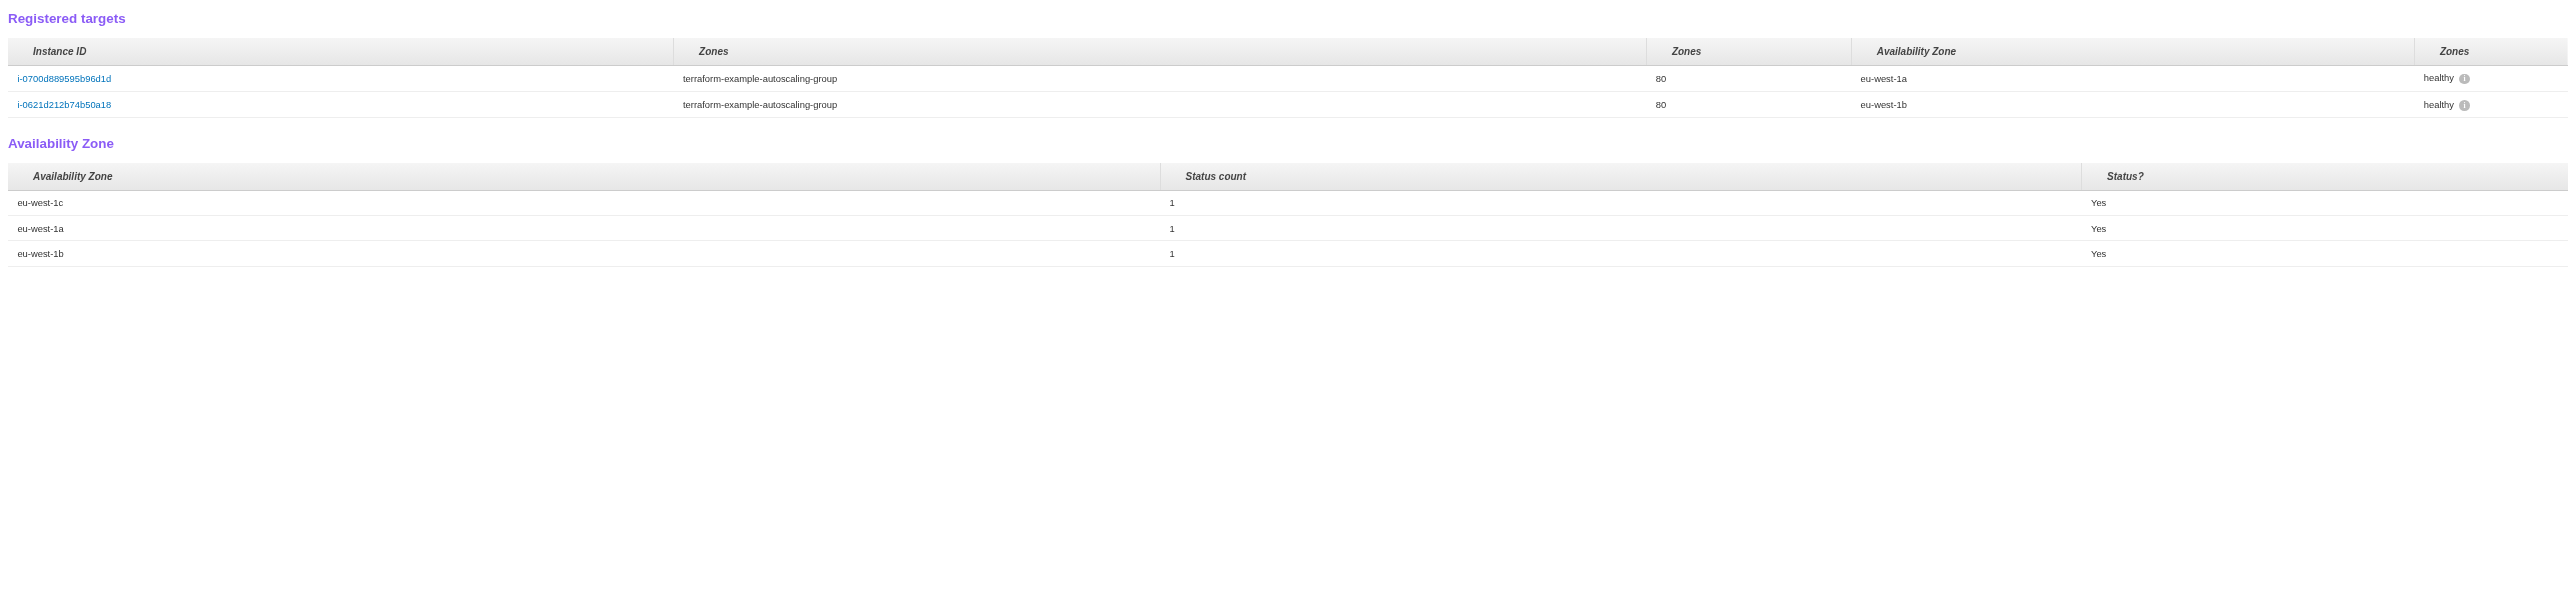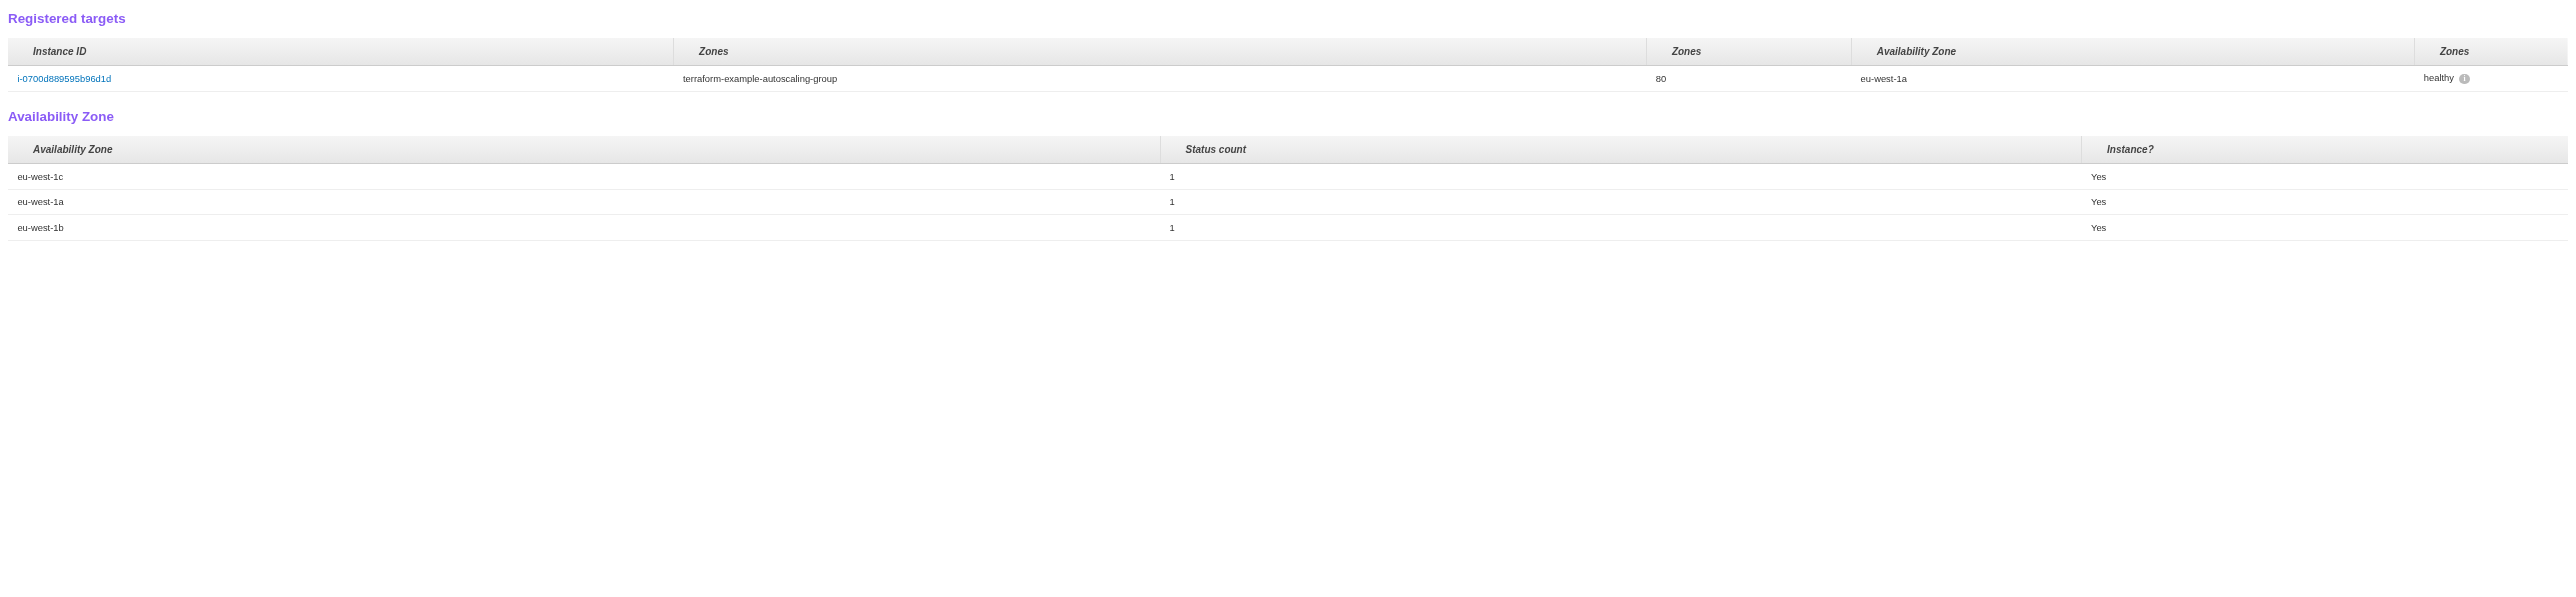--- a/index.html
+++ b/index.html
@@ -123,6 +123,16 @@
         <span class="info-icon">i</span>
       </td>
     </tr>
+    <tr>
+      <td><a href="#" class="link">i-0621d212b74b50a18</a></td>
+      <td>terraform-example-autoscaling-group</td>
+      <td>80</td>
+      <td>eu-west-1b</td>
+      <td class="status-cell">
+        <span>healthy</span>
+        <span class="info-icon">i</span>
+      </td>
+    </tr>
   </tbody>
 </table>
 

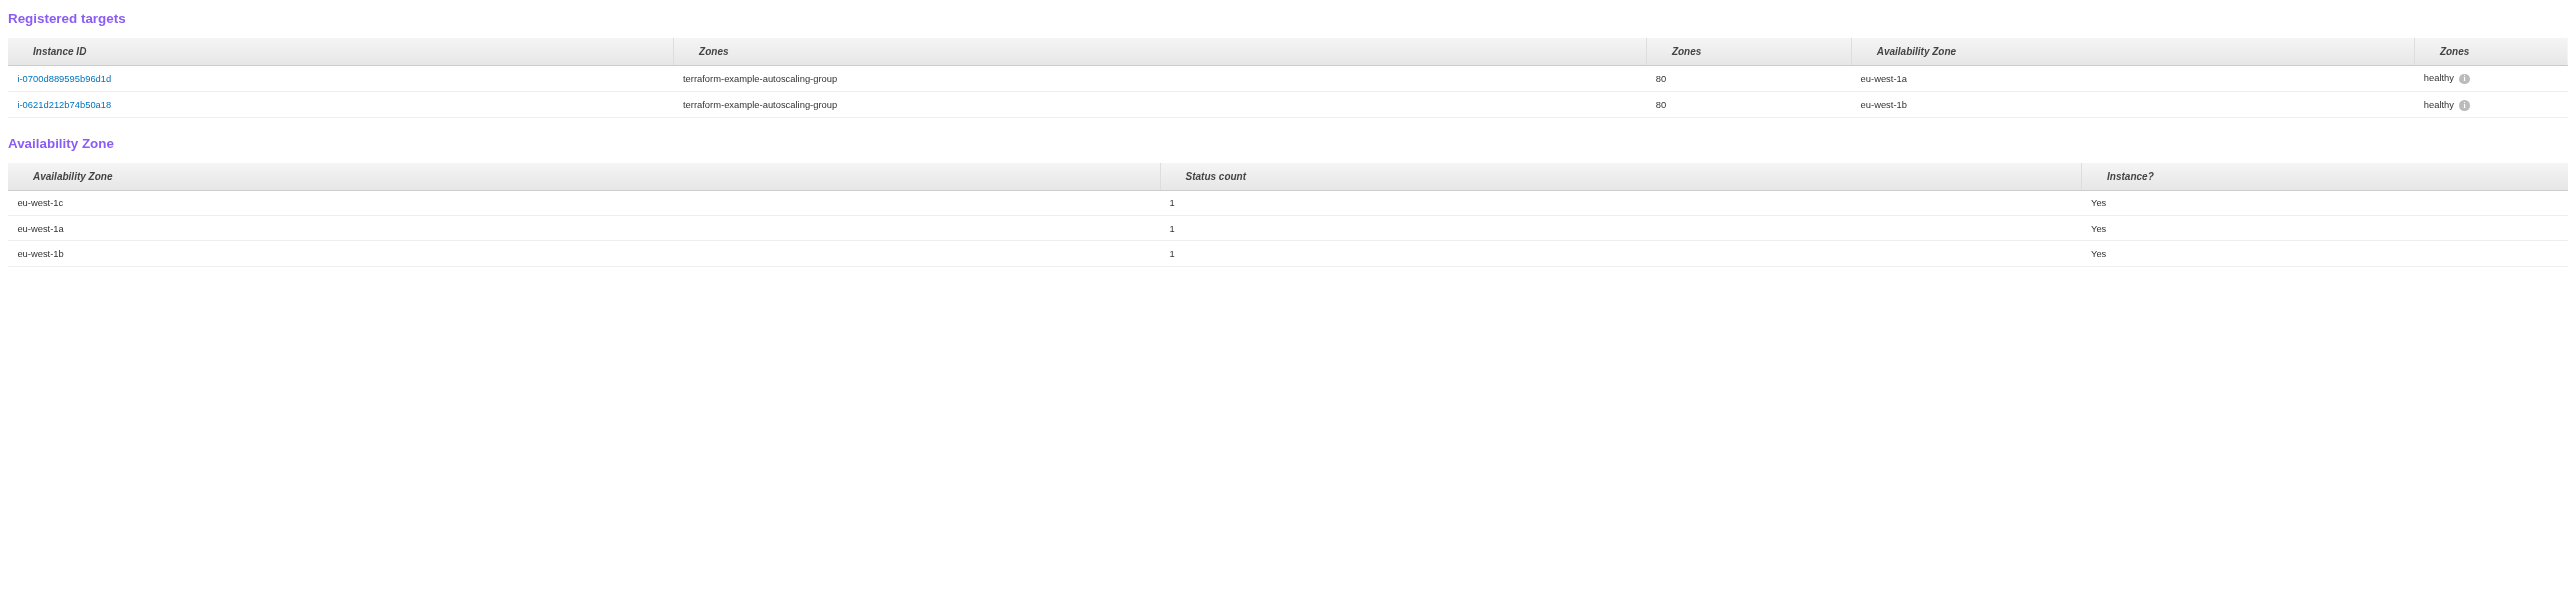--- a/index.html
+++ b/index.html
@@ -150,7 +150,7 @@
     <tr>
       <th>Availability Zone</th>
       <th>Status count</th>
-      <th>Instance?</th>
+      <th>Status?</th>
     </tr>
   </thead>
   <tbody>

